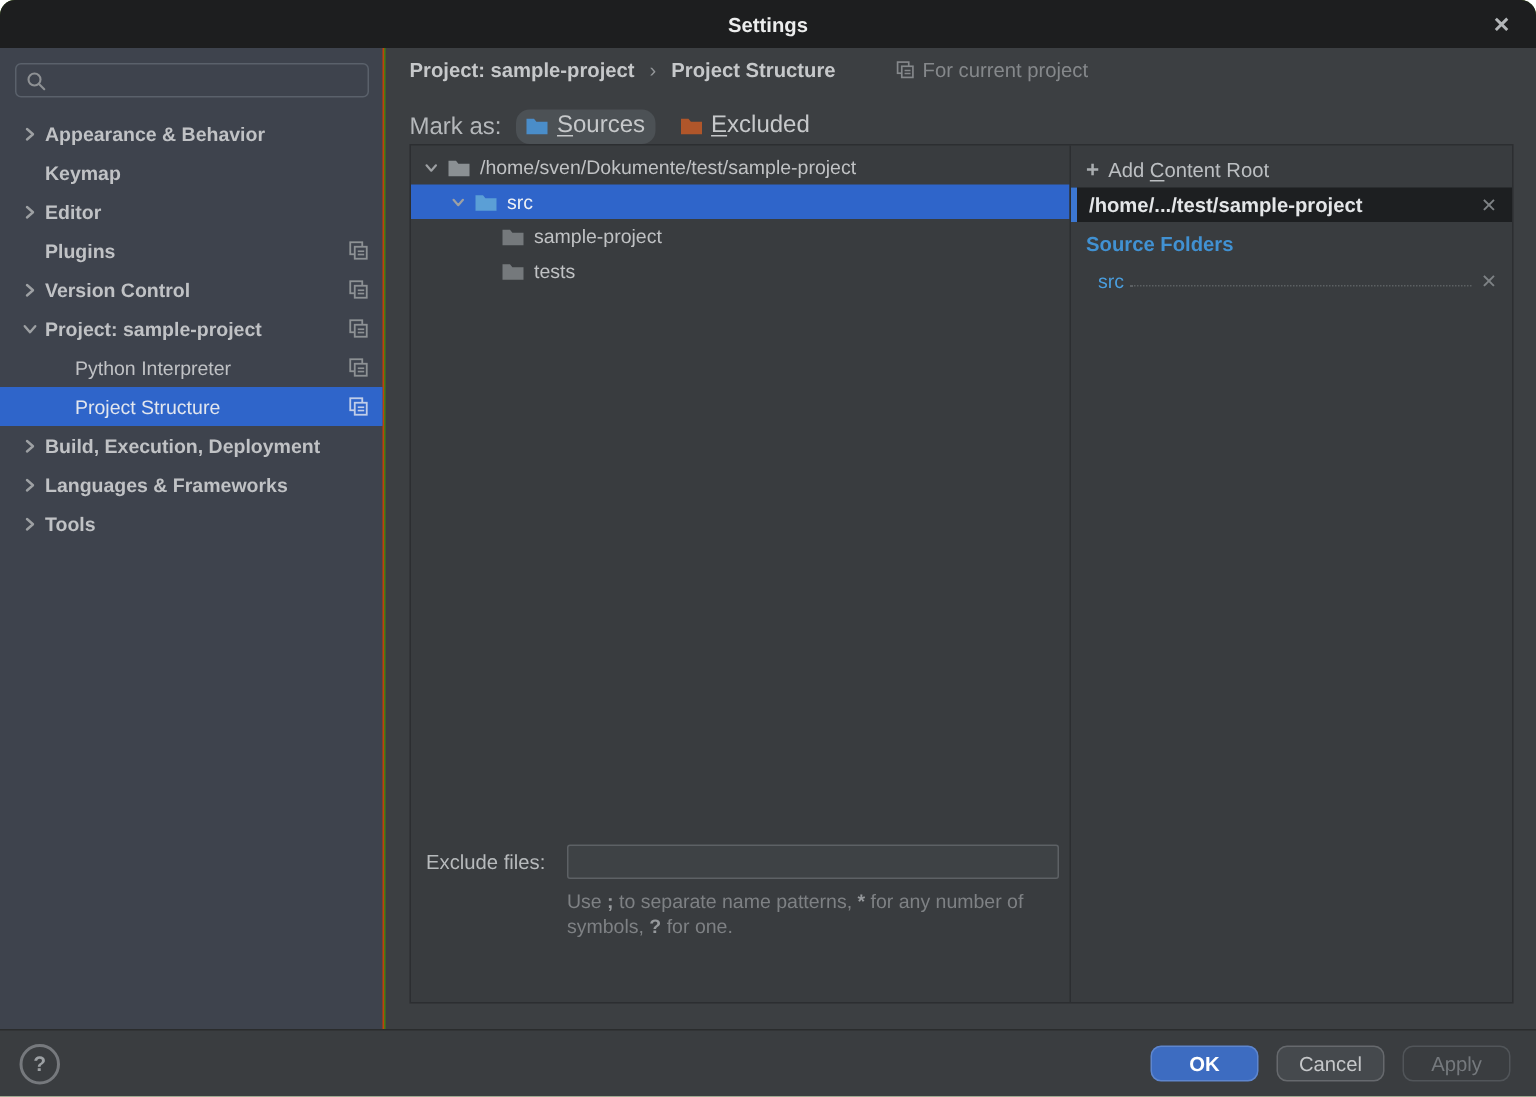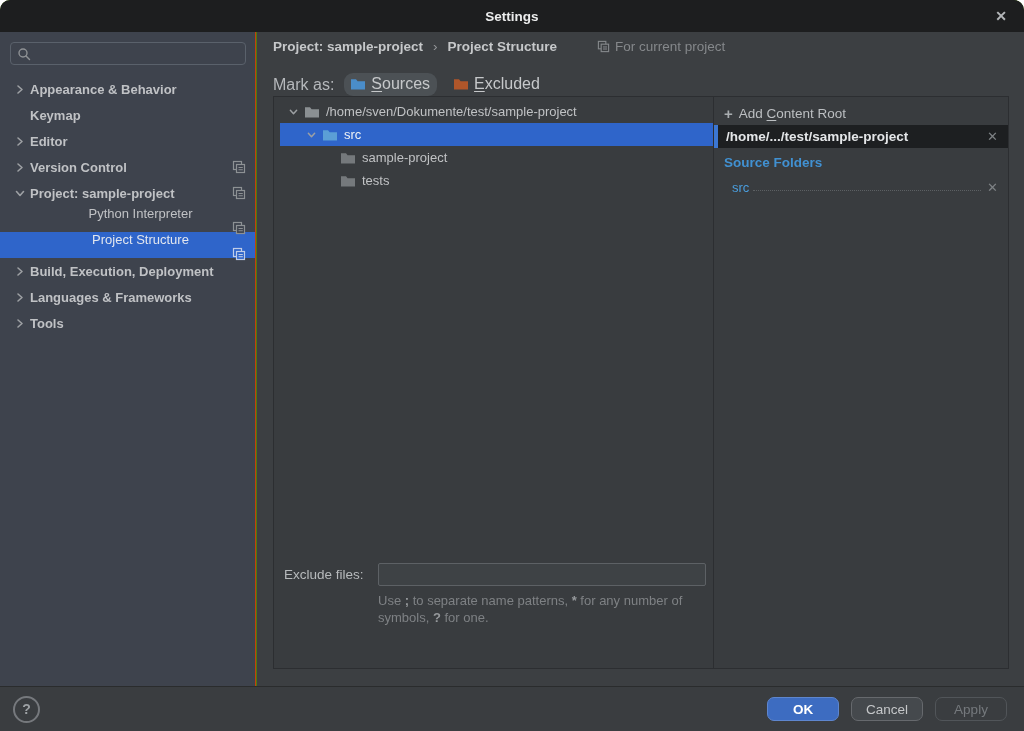--- a/index.html
+++ b/index.html
@@ -62,7 +62,7 @@
   .divider { position:absolute; top:0; left:439px; width:1px; height:100%; background:#2c2e31; }
   .rightpanel { position:absolute; top:0; left:440px; right:0; height:100%; }
 
-  .tree { position:absolute; top:3px; left:6px; right:0; }
+  .tree { position:absolute; top:3px; left:0; right:0; }
   .trow { height:23px; display:flex; align-items:center; color:#c0c2c4; font-size:13px; cursor:default; }
   .trow .chev { width:14px; flex:0 0 14px; display:flex; align-items:center; justify-content:center; }
   .trow .spacer { width:14px; flex:0 0 14px; }

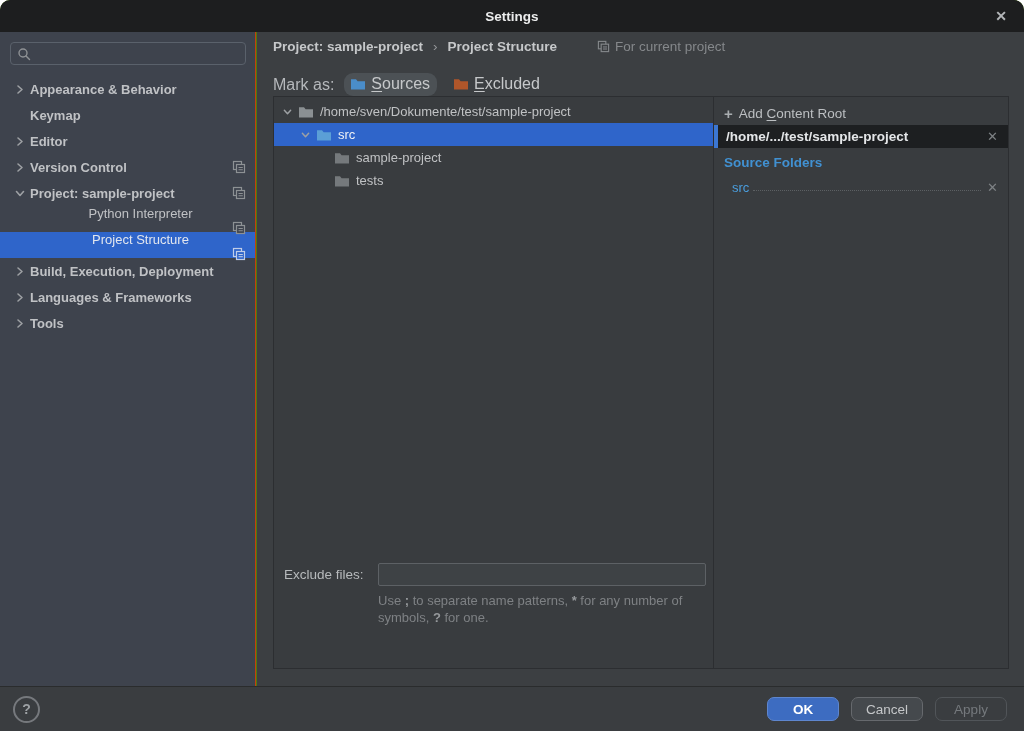--- a/index.html
+++ b/index.html
@@ -157,6 +157,18 @@
         <span class="lbl">Editor</span>
       </li>
       <li>
+        <span class="chev"></span>
+        <span class="lbl">Plugins</span>
+        <span class="pp">
+          <svg width="14" height="14" viewBox="0 0 14 14">
+              <rect x="1.5" y="1.5" width="8" height="8" fill="none" stroke="#8d9194" stroke-width="1.2"></rect>
+              <rect x="4.5" y="4.5" width="8" height="8" fill="#3e434d" stroke="#8d9194" stroke-width="1.2"></rect>
+              <line x1="6.5" y1="7.5" x2="10.8" y2="7.5" stroke="#8d9194" stroke-width="1.1"></line>
+              <line x1="6.5" y1="9.7" x2="10.8" y2="9.7" stroke="#8d9194" stroke-width="1.1"></line>
+            </svg>
+        </span>
+      </li>
+      <li>
         <span class="chev chev-right">
             <svg width="10" height="11" viewBox="0 0 10 11">
               <use href="#chevR"></use>

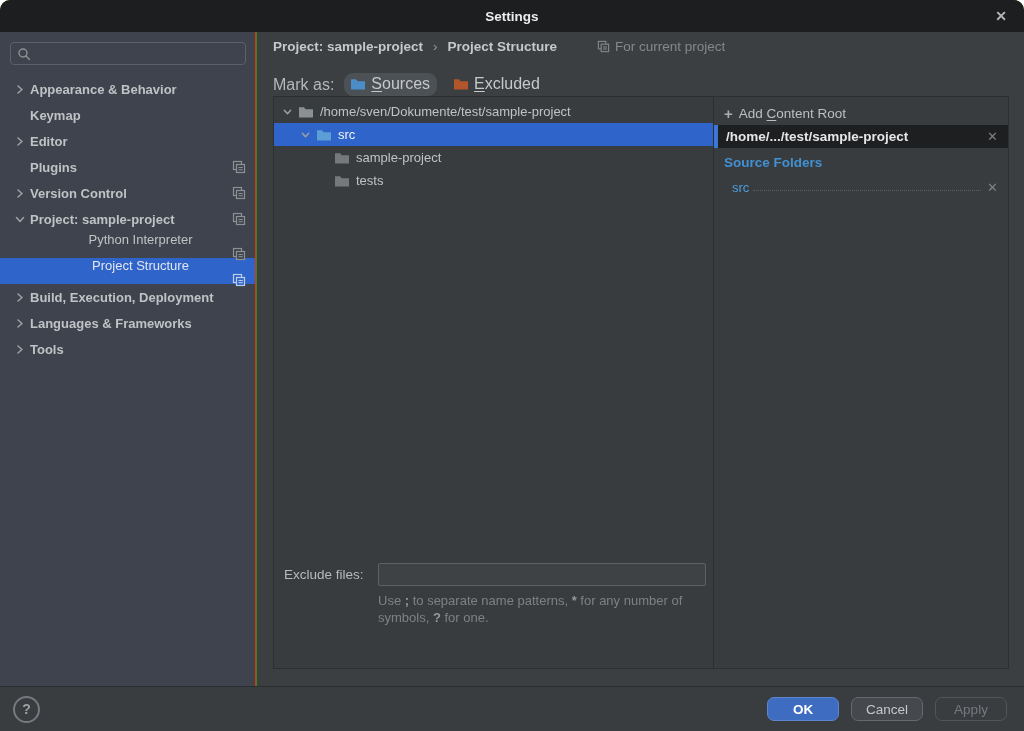--- a/index.html
+++ b/index.html
@@ -29,7 +29,7 @@
   .nav li { height:26px; display:flex; align-items:center; padding-left:12px;
             color:#c0c2c5; font-size:13px; font-weight:bold; cursor:default; }
   .nav li .chev { width:16px; display:flex; align-items:center; justify-content:center; flex:0 0 16px; }
-  .nav li.child { padding-left:24px; font-weight:normal;flex-direction:column; }
+  .nav li.child { padding-left:48px; font-weight:normal; }
   .nav li .lbl { margin-left:2px; white-space:nowrap; }
   .nav li .pp { margin-left:auto; margin-right:9px; display:flex; }
   .nav li.selected { background:#2f65ca; color:#e2e6ee; }

